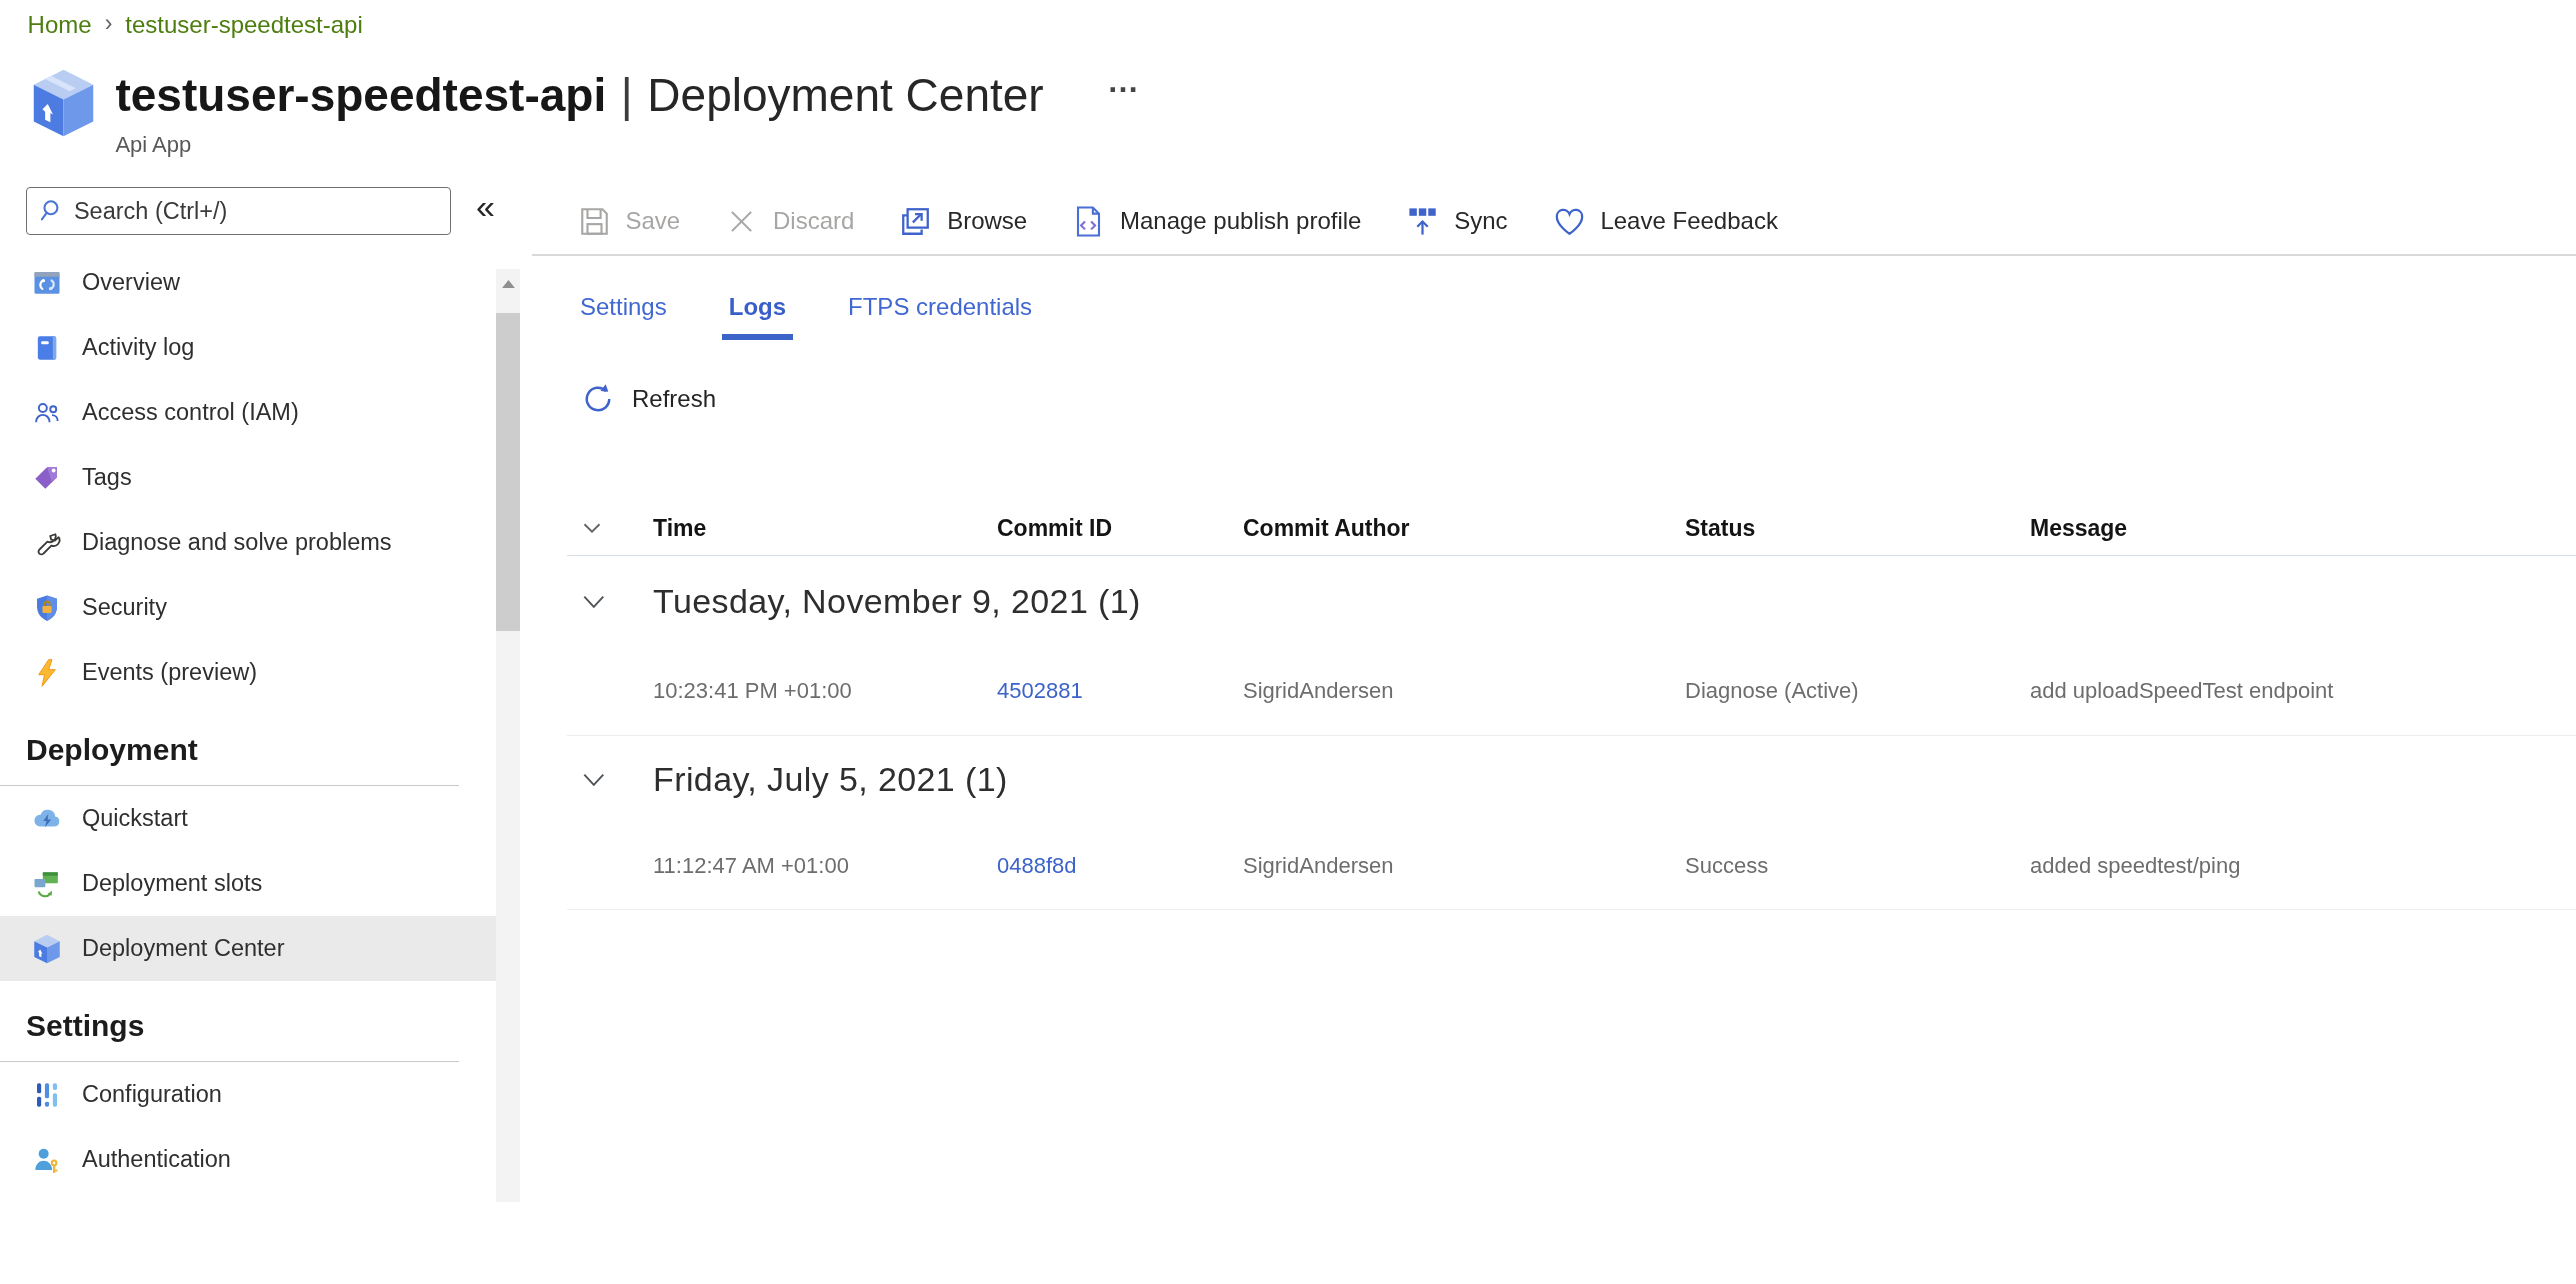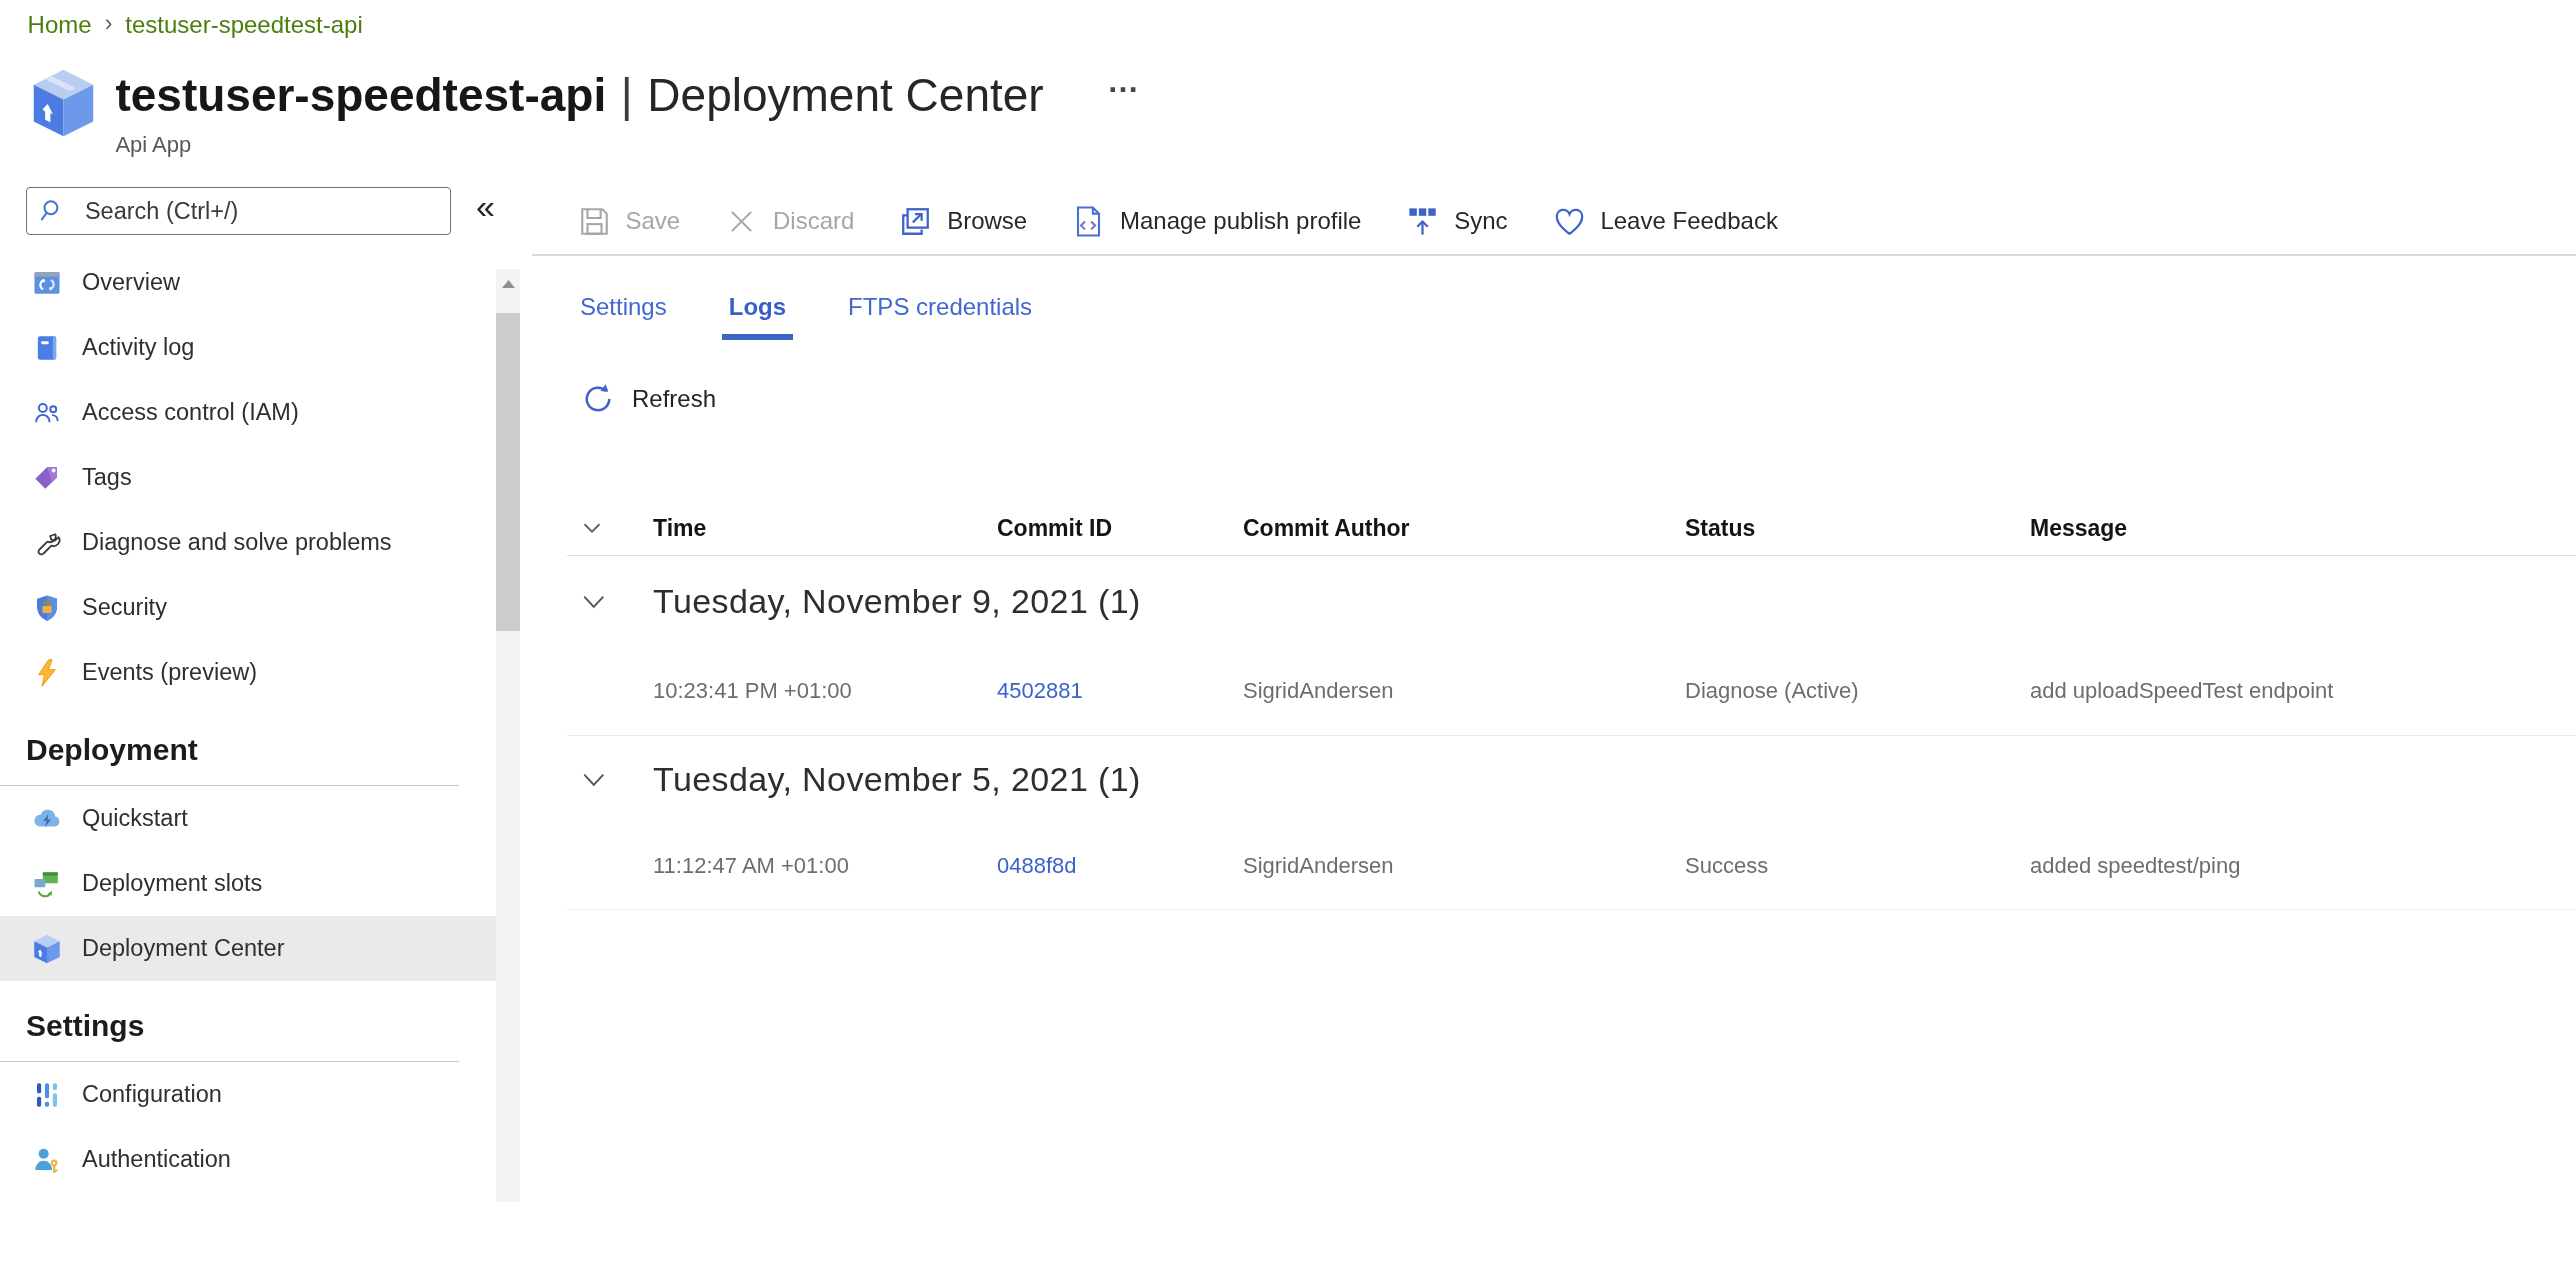--- a/index.html
+++ b/index.html
@@ -24,7 +24,7 @@
 
   
   .search-box{position:absolute;left:26px;top:187px;width:425px;height:48px;border:1.6px solid #6f6f6f;
-              border-radius:4px;display:flex;align-items:center;gap:17px;padding:0 11.3px;background:#fff;}
+              border-radius:4px;display:flex;align-items:center;gap:6px;padding:0 11.3px;background:#fff;}
   .search-box svg{width:27.6px;height:27.6px;flex:none;}
   .search-box input{border:none;outline:none;flex:1;font-size:23.5px;color:#323130;font-family:inherit;background:transparent;}
   .search-box input::placeholder{color:#3b3a39;opacity:1;}

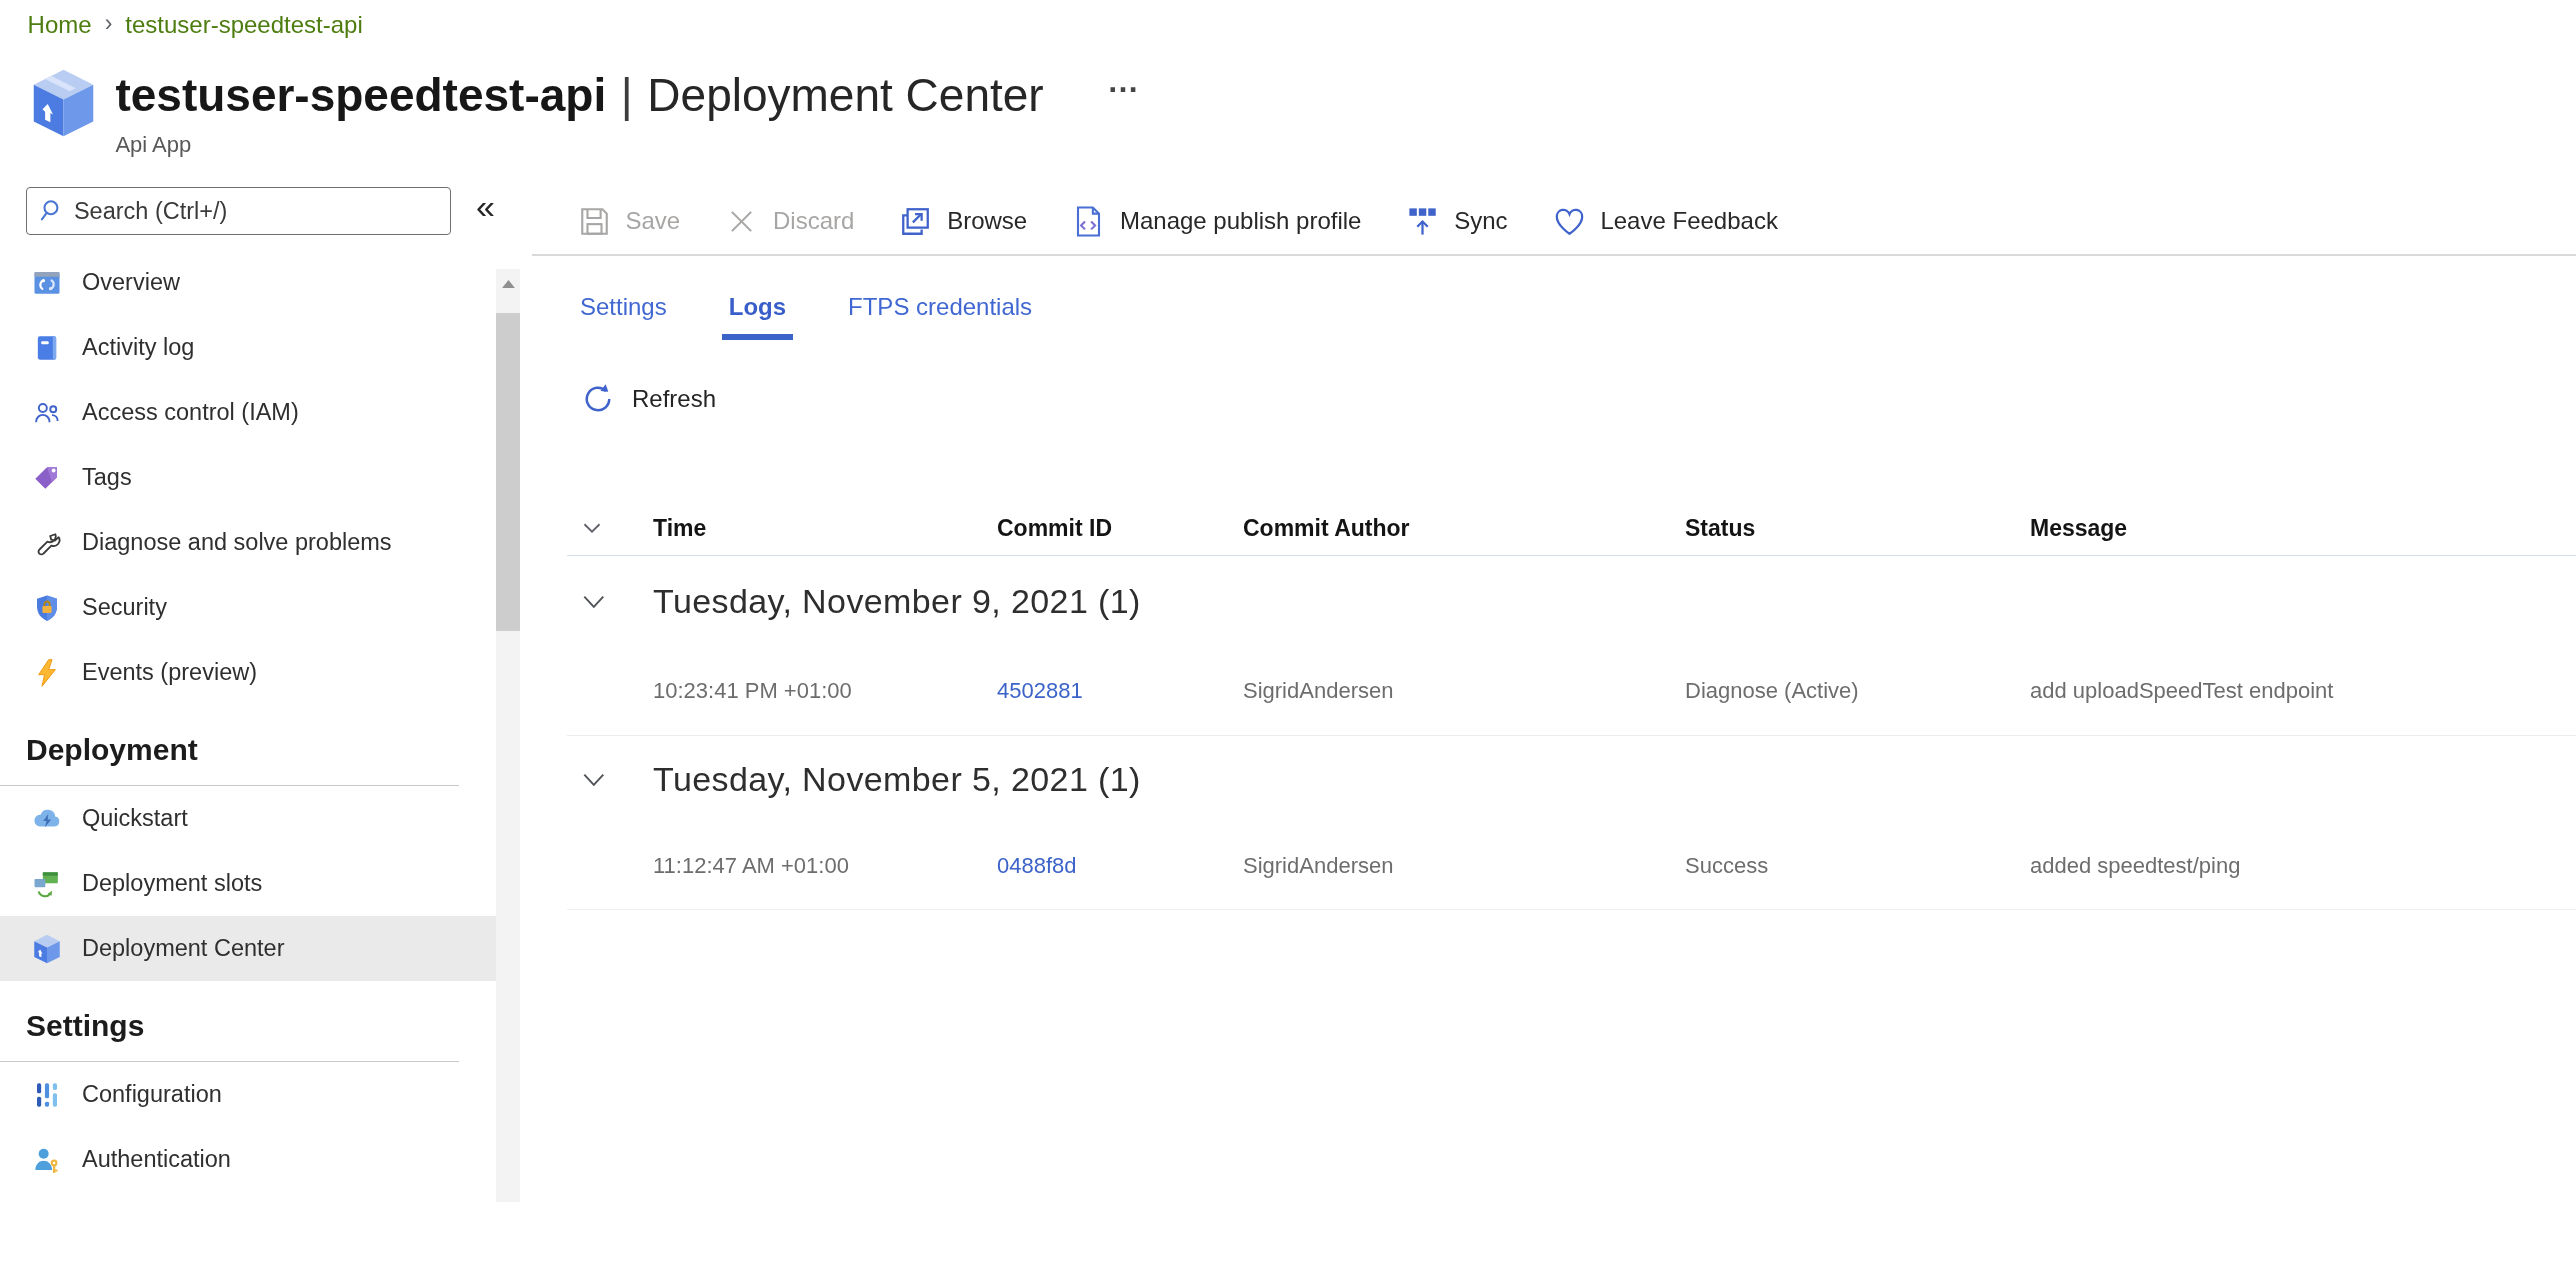--- a/index.html
+++ b/index.html
@@ -359,7 +359,7 @@
           <path d="M5 10l11 12 11-12"></path>
         </svg>
       </div>
-      <div class="group-title">Tuesday, November 5, 2021 (1)</div>
+      <div class="group-title">Friday, July 5, 2021 (1)</div>
     </div>
 
     <div class="grid-row trow last">

